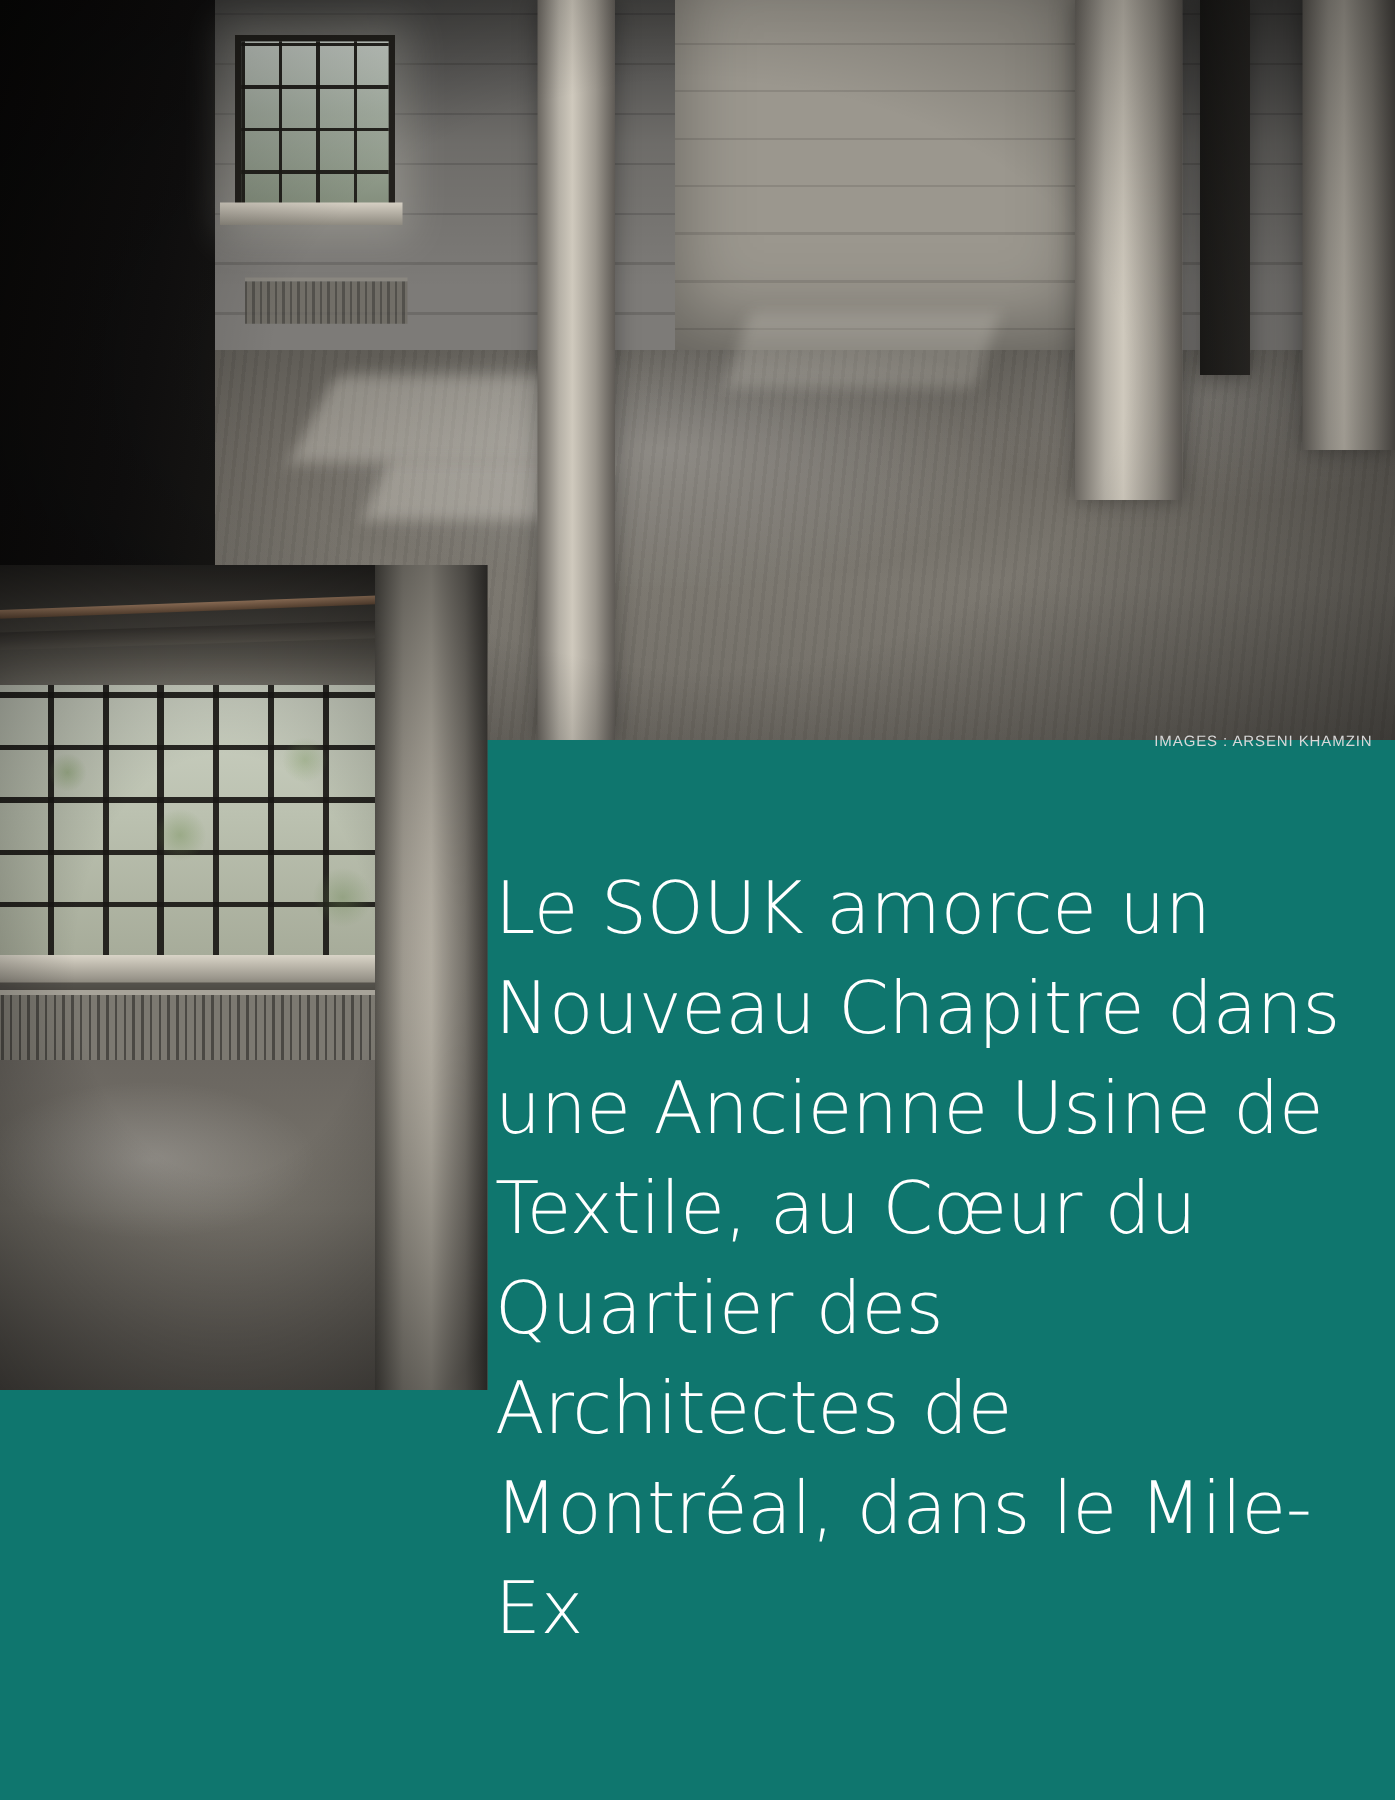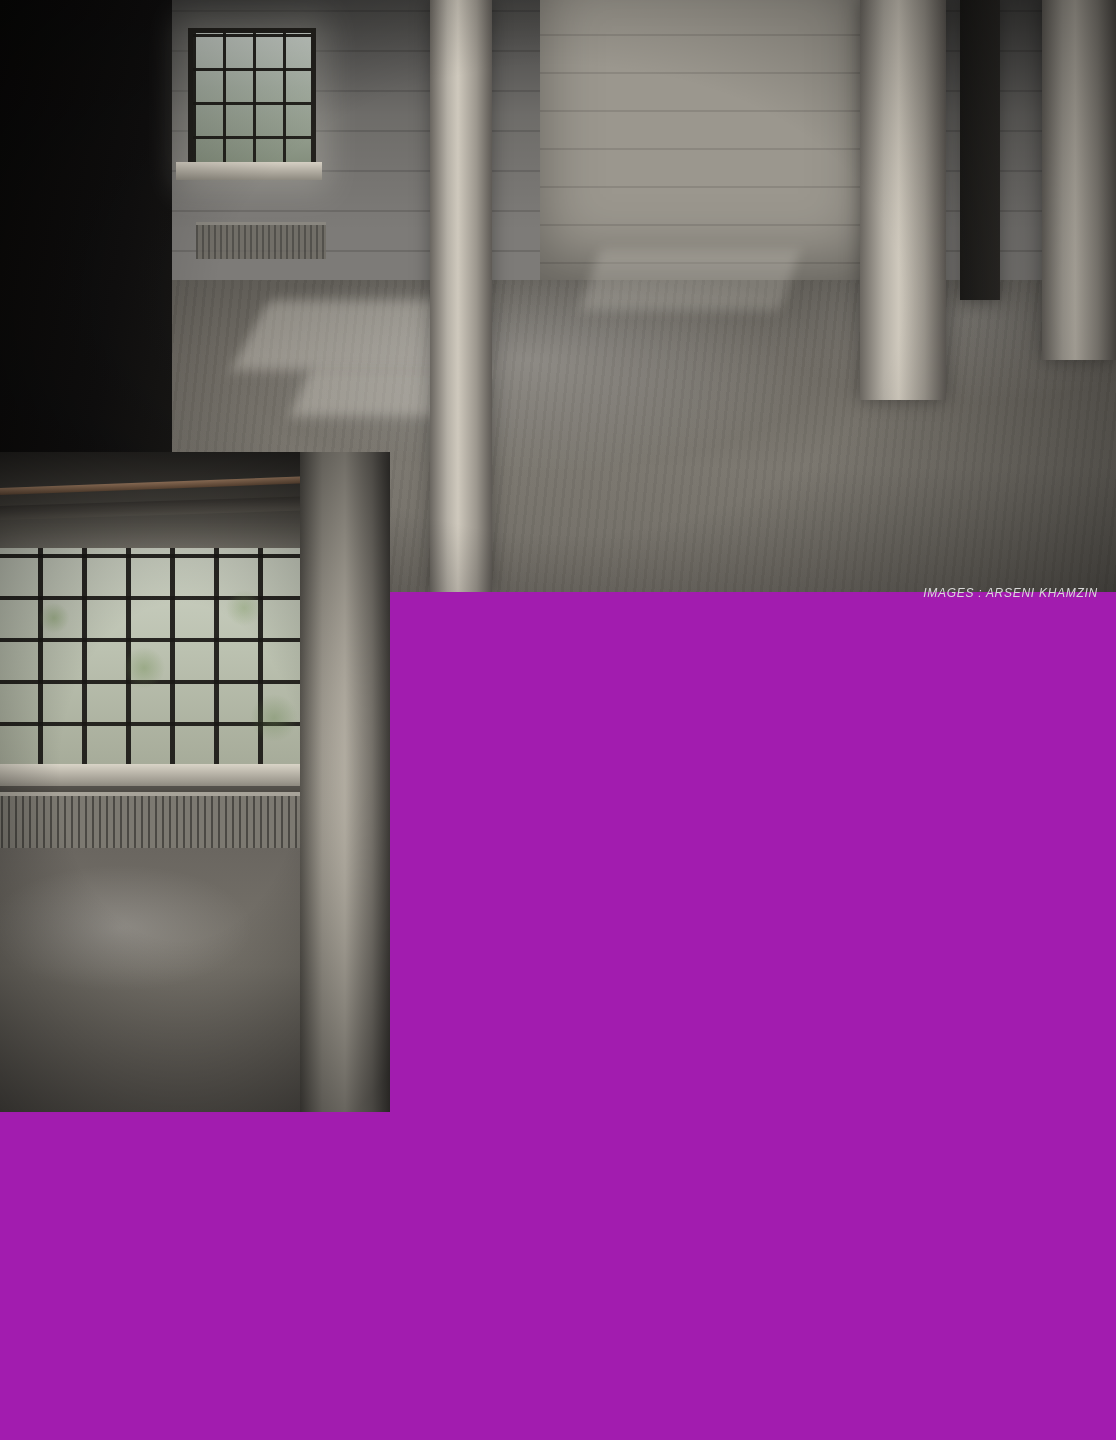--- a/index.html
+++ b/index.html
@@ -18,8 +18,7 @@
   .page {
     position: absolute;
     inset: 0;
-    background: #a21caf;
-    font-style: italic;
+    background: #0f766e;
   }
 
   

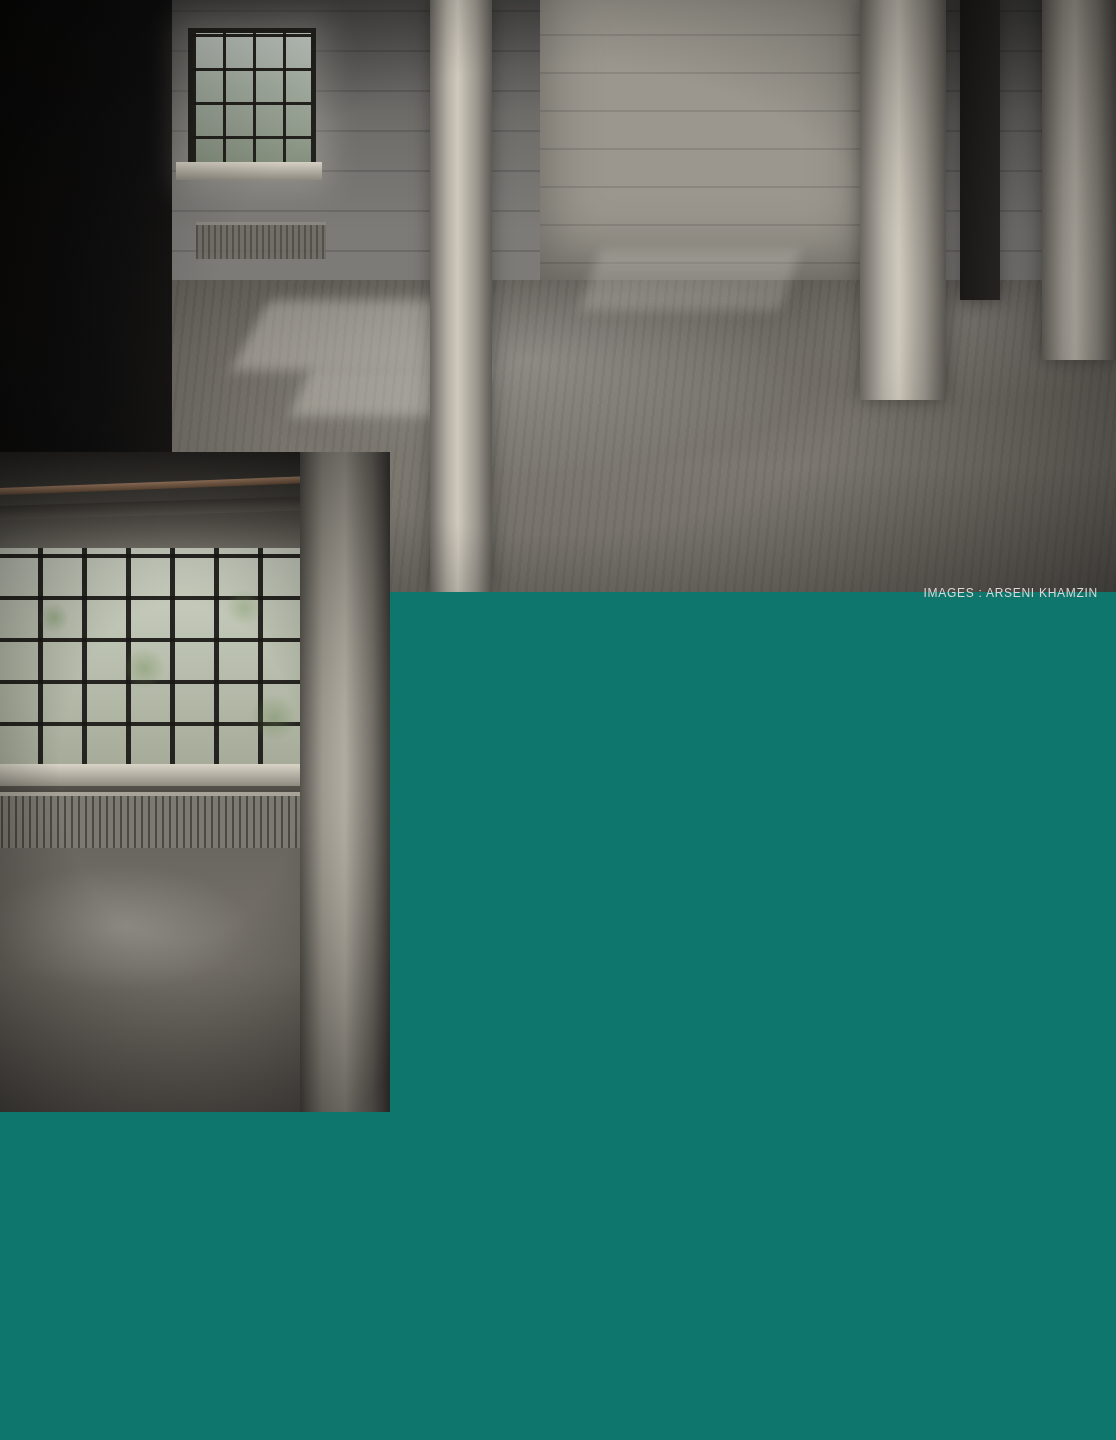--- a/index.html
+++ b/index.html
@@ -259,6 +259,7 @@
 
   <div class="credit">IMAGES : ARSENI KHAMZIN</div>
 
+  <h1 class="headline">Le SOUK amorce un Nouveau Chapitre dans une Ancienne Usine de Textile, au Cœur du Quartier des Architectes de Montréal, dans le Mile-Ex</h1>
 
 </div>
 

